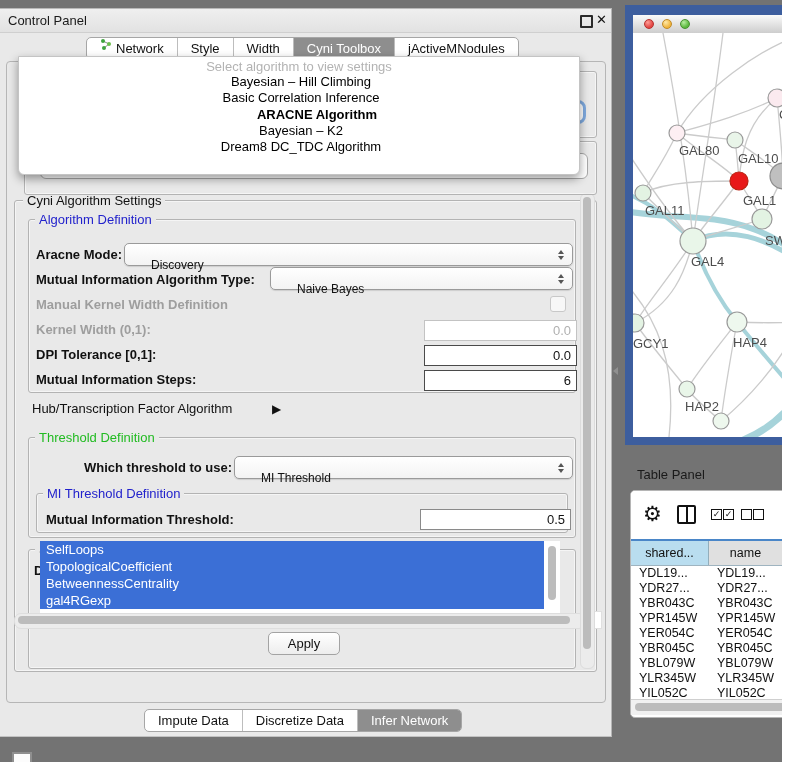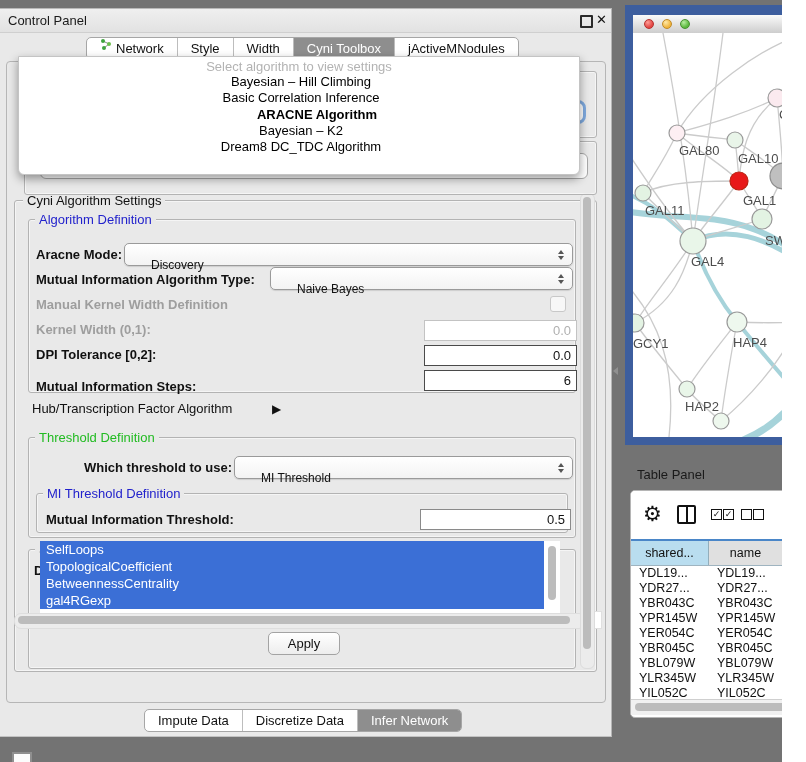--- a/index.html
+++ b/index.html
@@ -187,7 +187,7 @@
     <div class="abs" style="left:550px;top:287px;width:14px;height:14px;background:#f7f7f7;border:1px solid #c8c8c8;border-radius:3px;"></div>
     <span class="lbl off" style="left:36px;top:313px;">Kernel Width (0,1):</span>
     <div class="field disabled" style="left:424px;top:311px;width:146px;height:19px;">0.0</div>
-    <span class="lbl" style="left:36px;top:338px;">DPI Tolerance [0,2]:</span>
+    <span class="lbl" style="left:36px;top:338px;">DPI Tolerance [0,1]:</span>
     <div class="field enabled" style="left:424px;top:336px;width:146px;height:19px;">0.0</div>
     <span class="lbl" style="left:36px;top:363px;margin-top:7px;">Mutual Information Steps:</span>
     <div class="field enabled" style="left:424px;top:361px;width:146px;height:19px;">6</div>

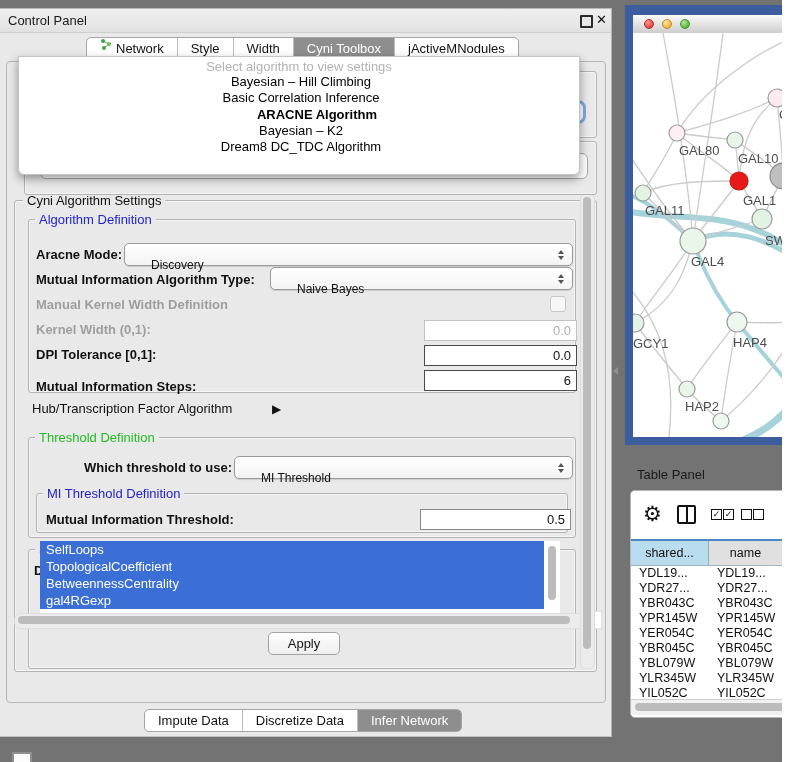--- a/index.html
+++ b/index.html
@@ -189,7 +189,7 @@
     <div class="field disabled" style="left:424px;top:311px;width:146px;height:19px;">0.0</div>
     <span class="lbl" style="left:36px;top:338px;">DPI Tolerance [0,1]:</span>
     <div class="field enabled" style="left:424px;top:336px;width:146px;height:19px;">0.0</div>
-    <span class="lbl" style="left:36px;top:363px;margin-top:7px;">Mutual Information Steps:</span>
+    <span class="lbl" style="left:36px;top:363px;">Mutual Information Steps:</span>
     <div class="field enabled" style="left:424px;top:361px;width:146px;height:19px;">6</div>
 
     <span class="plain" style="left:32px;top:392px;">Hub/Transcription Factor Algorithm</span>

